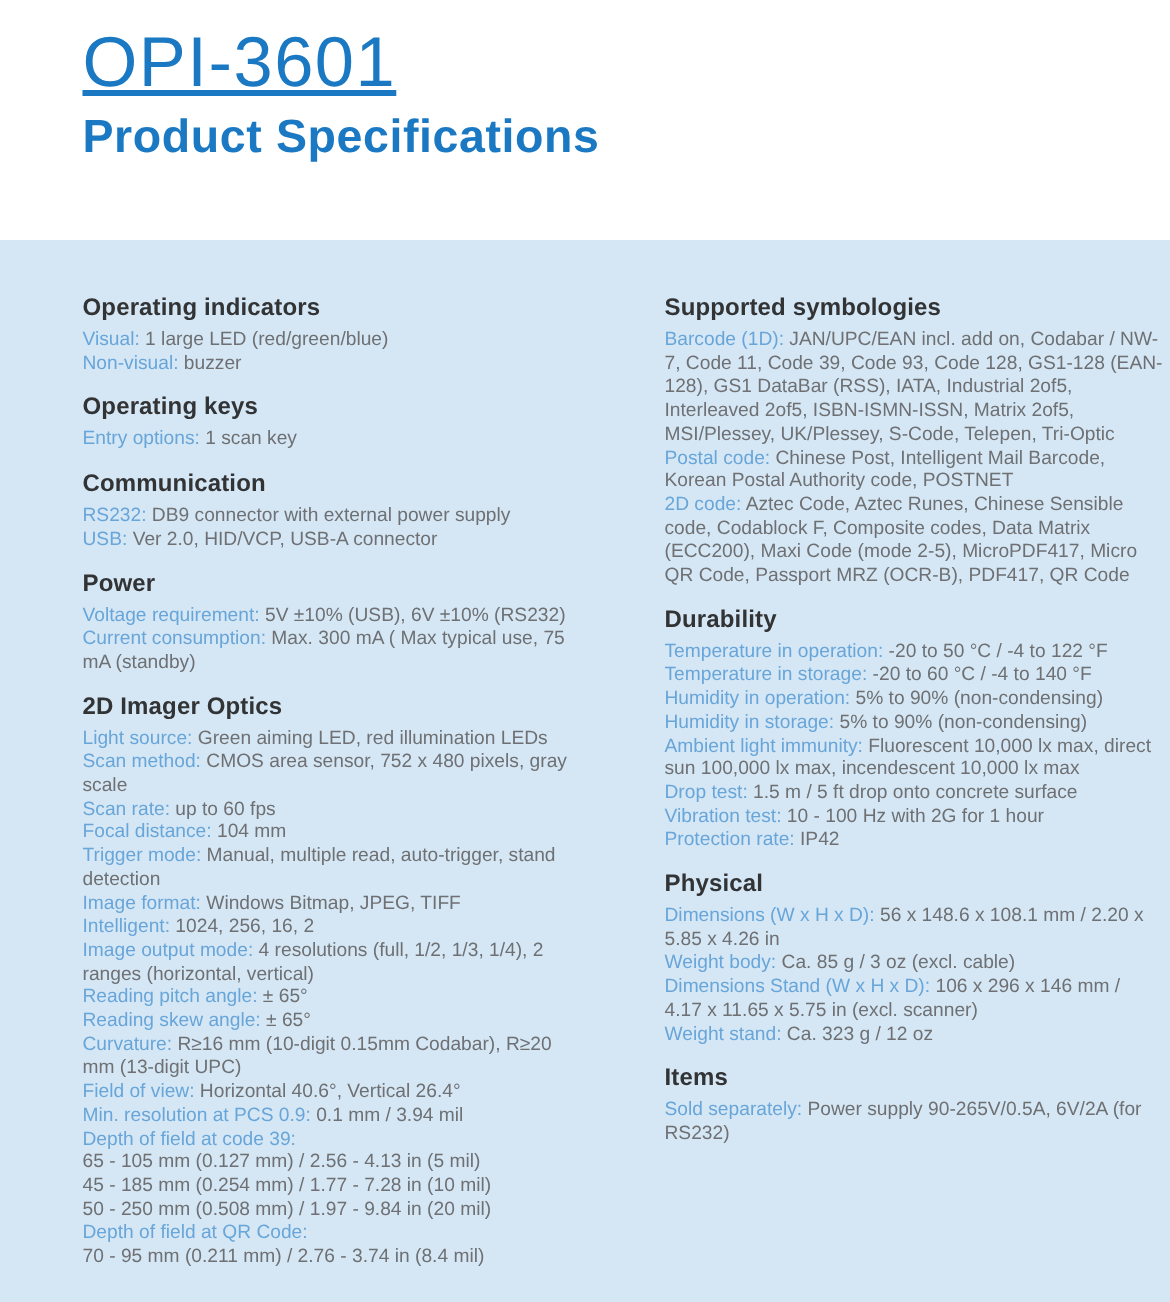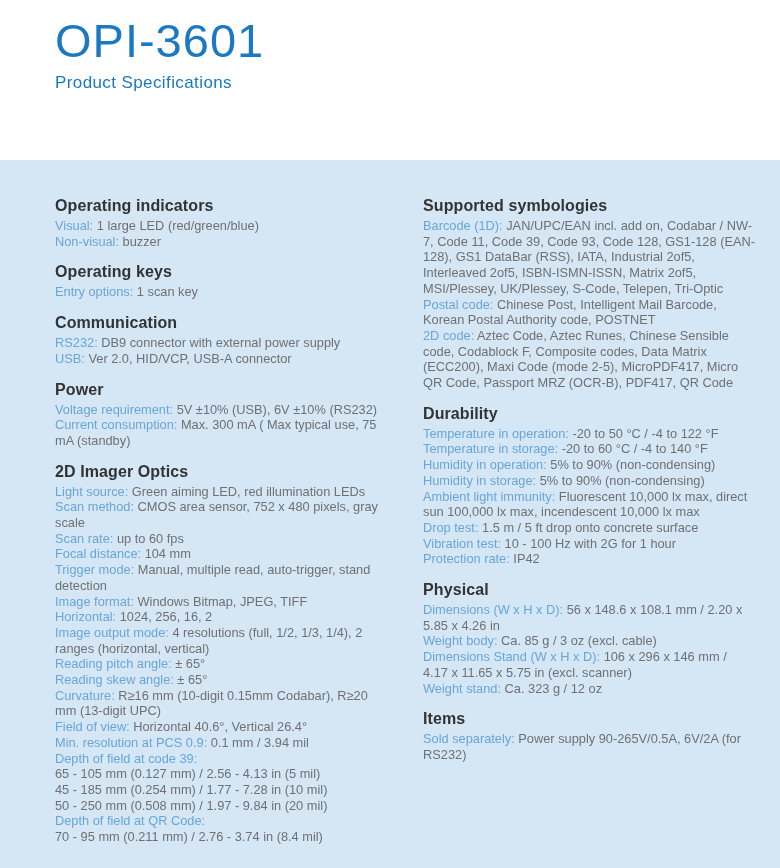--- a/index.html
+++ b/index.html
@@ -22,7 +22,7 @@
   .hdr { padding: 14px 0 0 55px; }
   .hdr h1 {
     margin: 0; font-size: 47px; line-height: 1.15;
-    font-weight: 500; color: var(--accent); letter-spacing: 1px;
+    font-weight: 500; color: var(--accent); letter-spacing: 1px; text-decoration: underline;
   }
   .hdr .subtitle {
     margin-top: 5px; font-size: 17px; font-weight: 400;

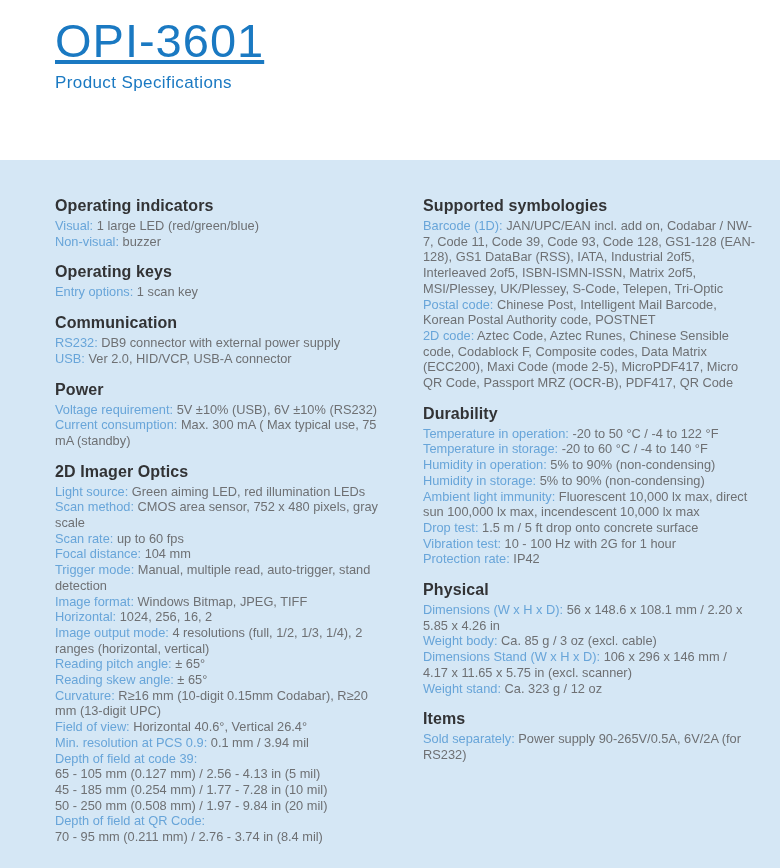--- a/index.html
+++ b/index.html
@@ -25,7 +25,7 @@
     font-weight: 500; color: var(--accent); letter-spacing: 1px; text-decoration: underline;
   }
   .hdr .subtitle {
-    margin-top: 5px; font-size: 17px; font-weight: 400;
+    margin-top: 5px; font-size: 31px; font-weight: 700;
     color: var(--accent); letter-spacing: 0.4px;
   }
   .panel {

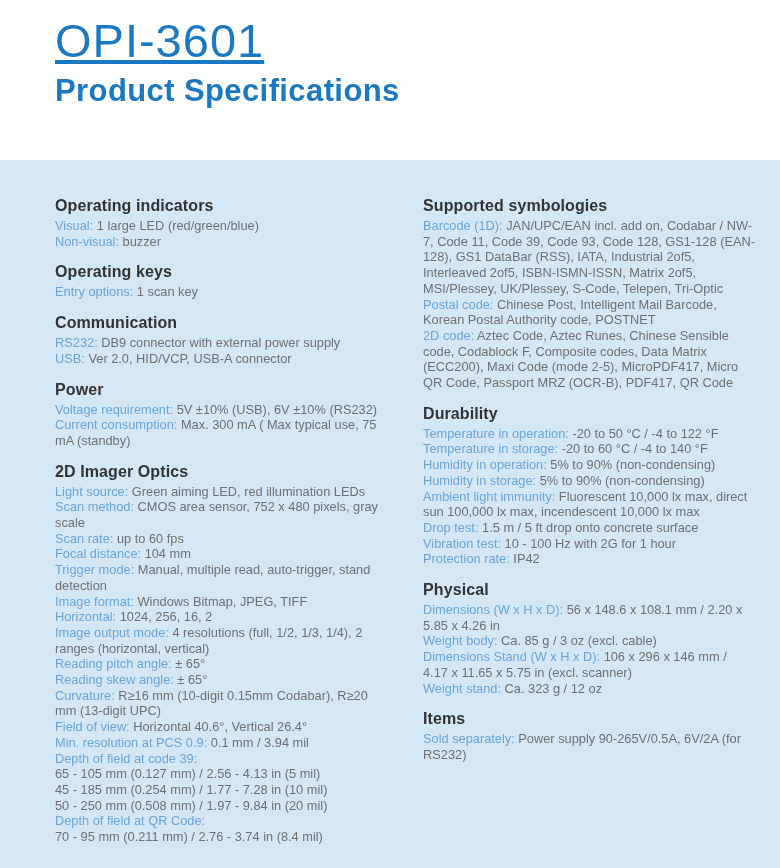--- a/index.html
+++ b/index.html
@@ -33,7 +33,7 @@
     width: 780px; height: 708px;
     background: var(--panel-bg);
     padding: 36px 25px 0 55px;
-    display: flex; gap: 44px;
+    display: flex; gap: 64px;
     overflow: hidden;
   }
   .col { flex: none; }

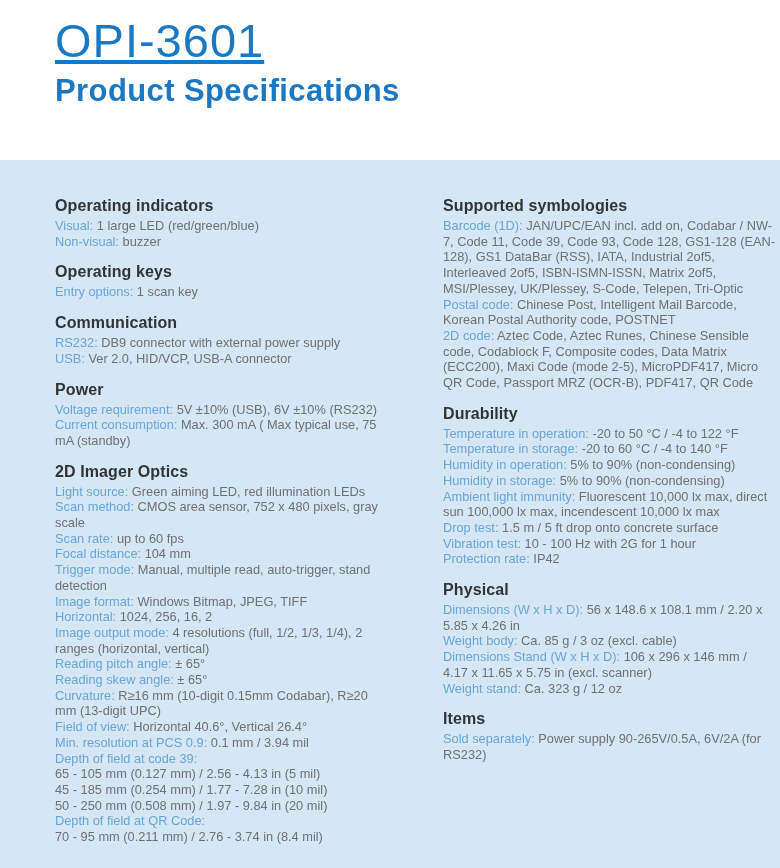--- a/index.html
+++ b/index.html
@@ -88,7 +88,7 @@
           <p class="entry"><span class="label">Focal distance:</span><span class="value"> 104 mm</span></p>
           <p class="entry"><span class="label">Trigger mode:</span><span class="value"> Manual, multiple read, auto-trigger, stand detection</span></p>
           <p class="entry"><span class="label">Image format:</span><span class="value"> Windows Bitmap, JPEG, TIFF</span></p>
-          <p class="entry"><span class="label">Horizontal:</span><span class="value"> 1024, 256, 16, 2</span></p>
+          <p class="entry"><span class="label">Intelligent:</span><span class="value"> 1024, 256, 16, 2</span></p>
           <p class="entry"><span class="label">Image output mode:</span><span class="value"> 4 resolutions (full, 1/2, 1/3, 1/4), 2 ranges (horizontal, vertical)</span></p>
           <p class="entry"><span class="label">Reading pitch angle:</span><span class="value"> ± 65°</span></p>
           <p class="entry"><span class="label">Reading skew angle:</span><span class="value"> ± 65°</span></p>

